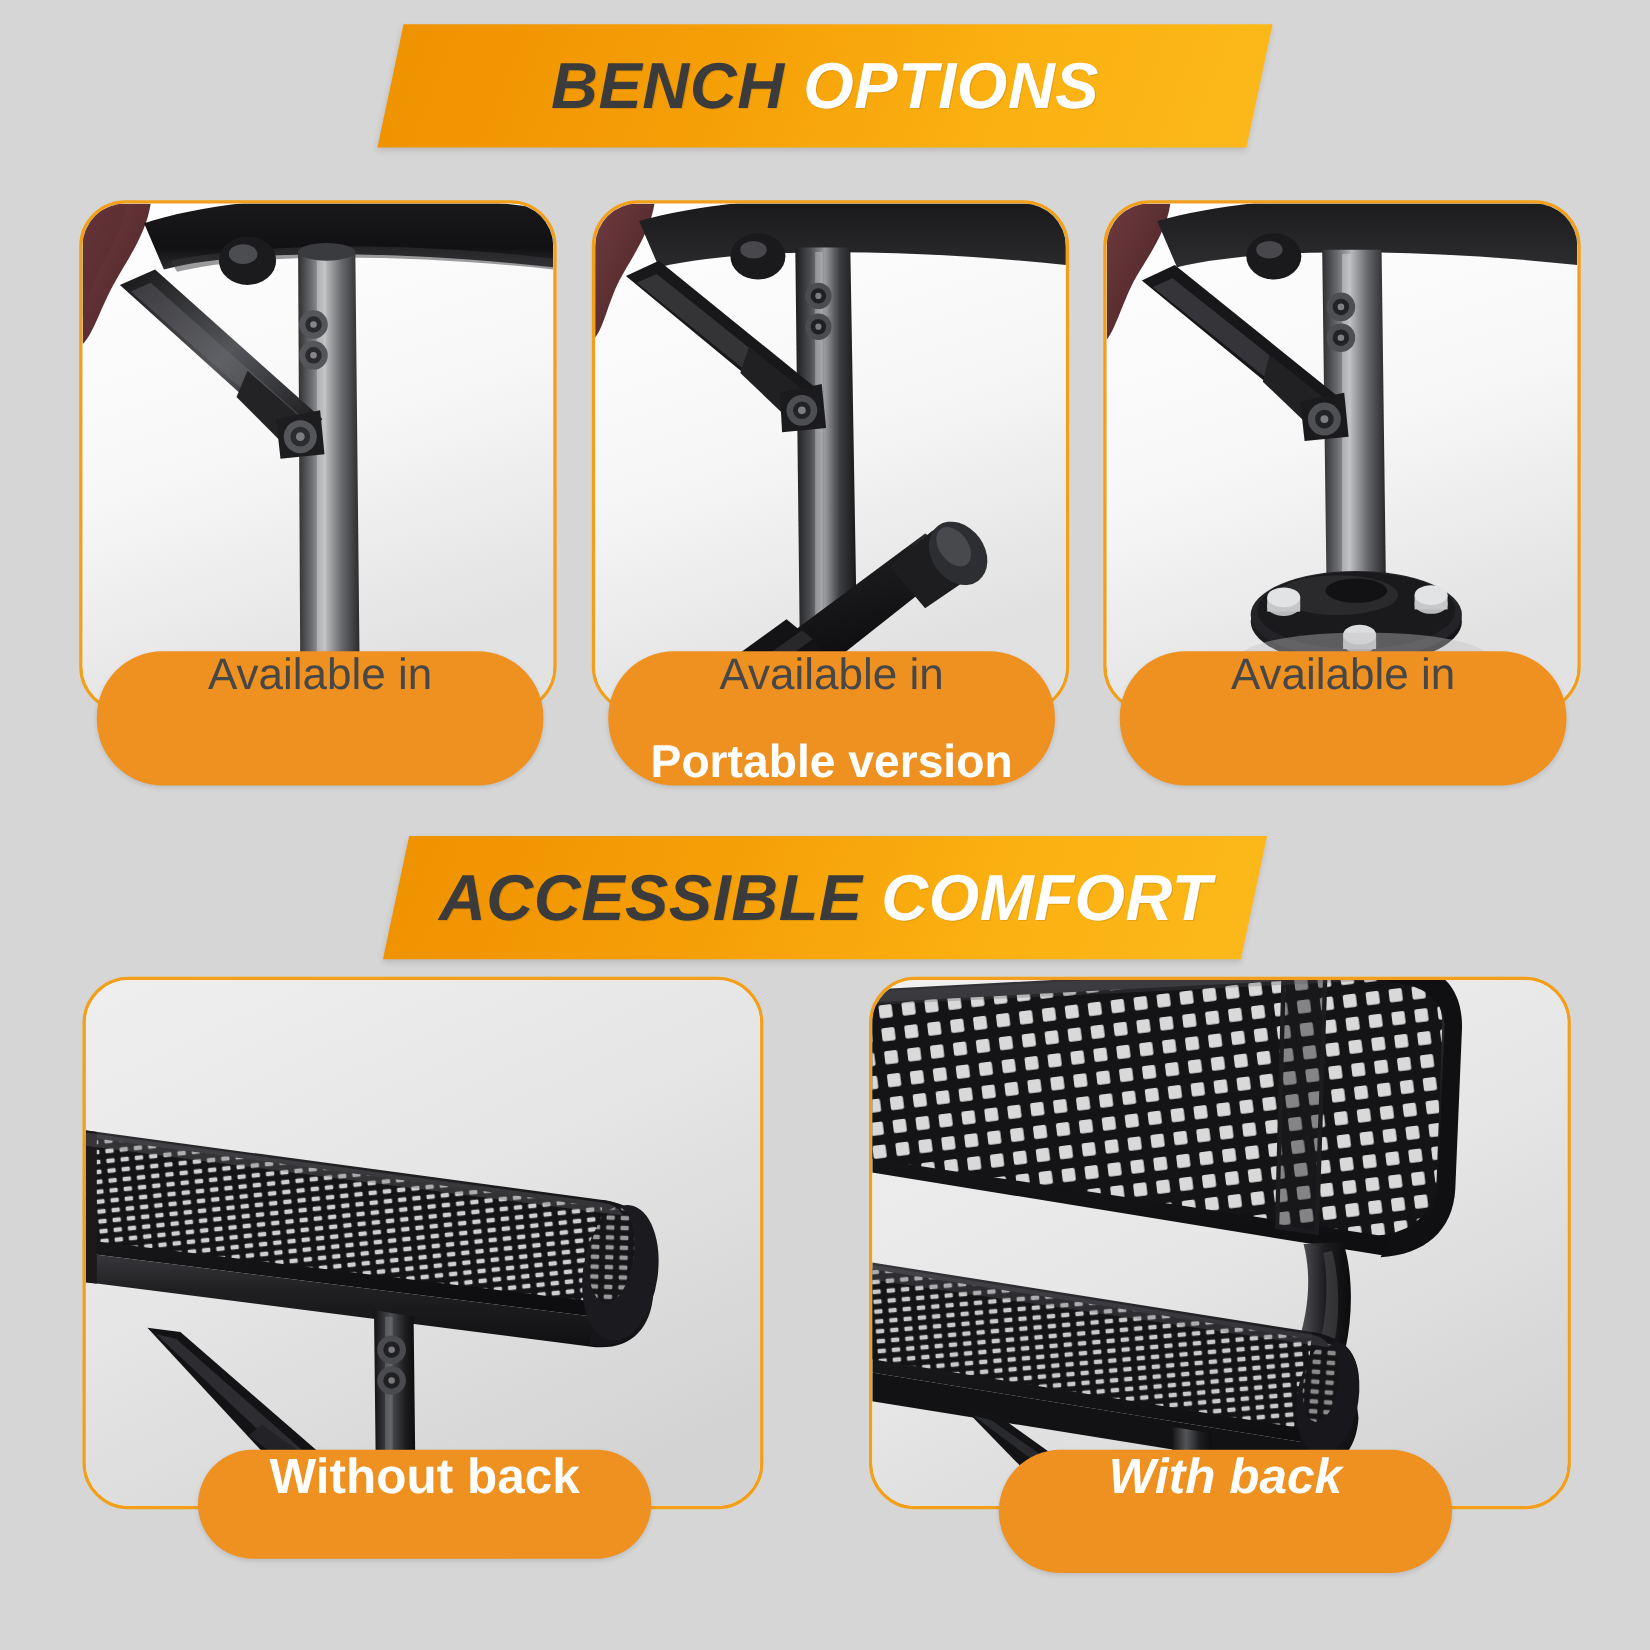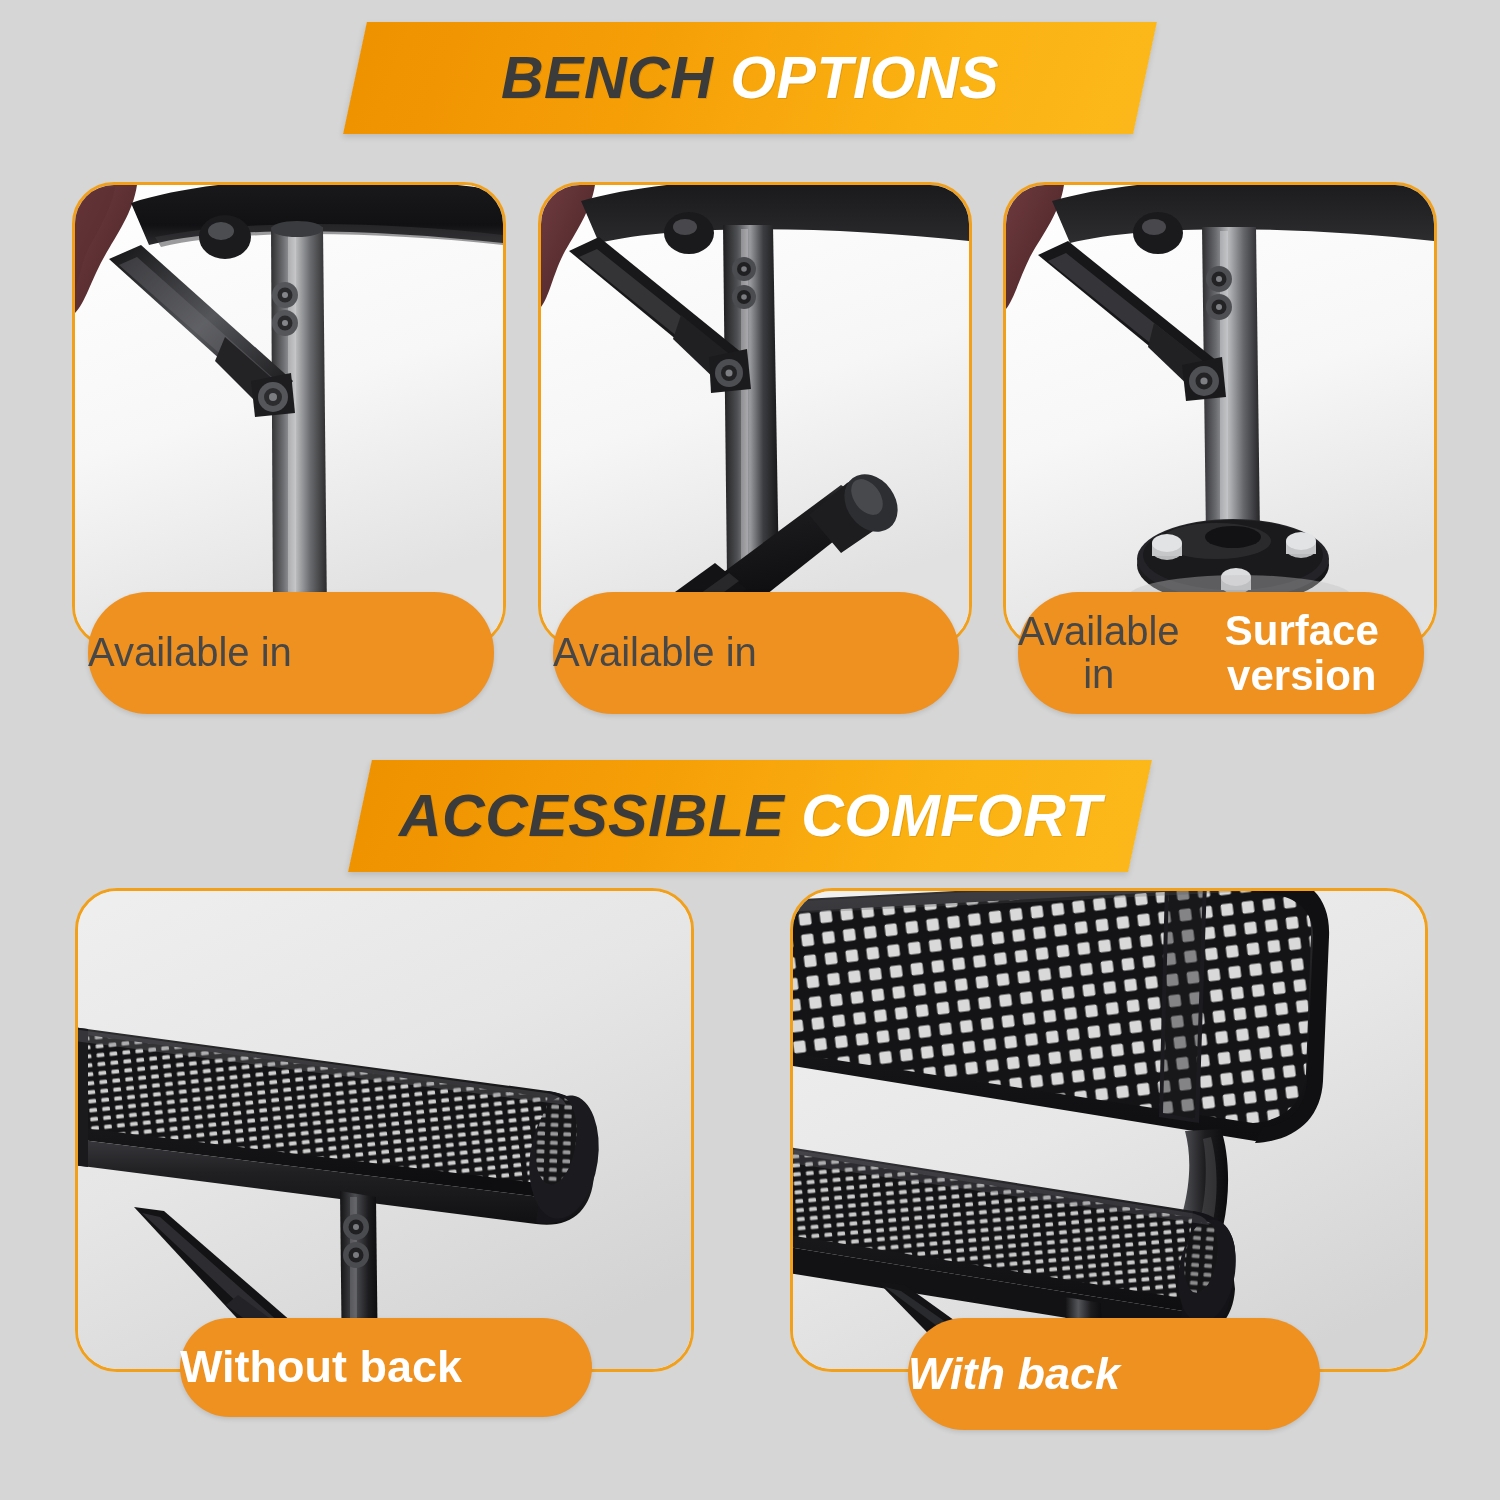--- a/index.html
+++ b/index.html
@@ -50,8 +50,8 @@
     position:absolute;
     background:#ee9120;
     border-radius:60px;
-    display:flex;
-    align-items:center;justify-content:flex-start;
+    display:flex;flex-direction:column;
+    align-items:center;justify-content:space-between;
     text-align:center;
     line-height:1.08;
     box-shadow:0 2px 5px rgba(0,0,0,.12);

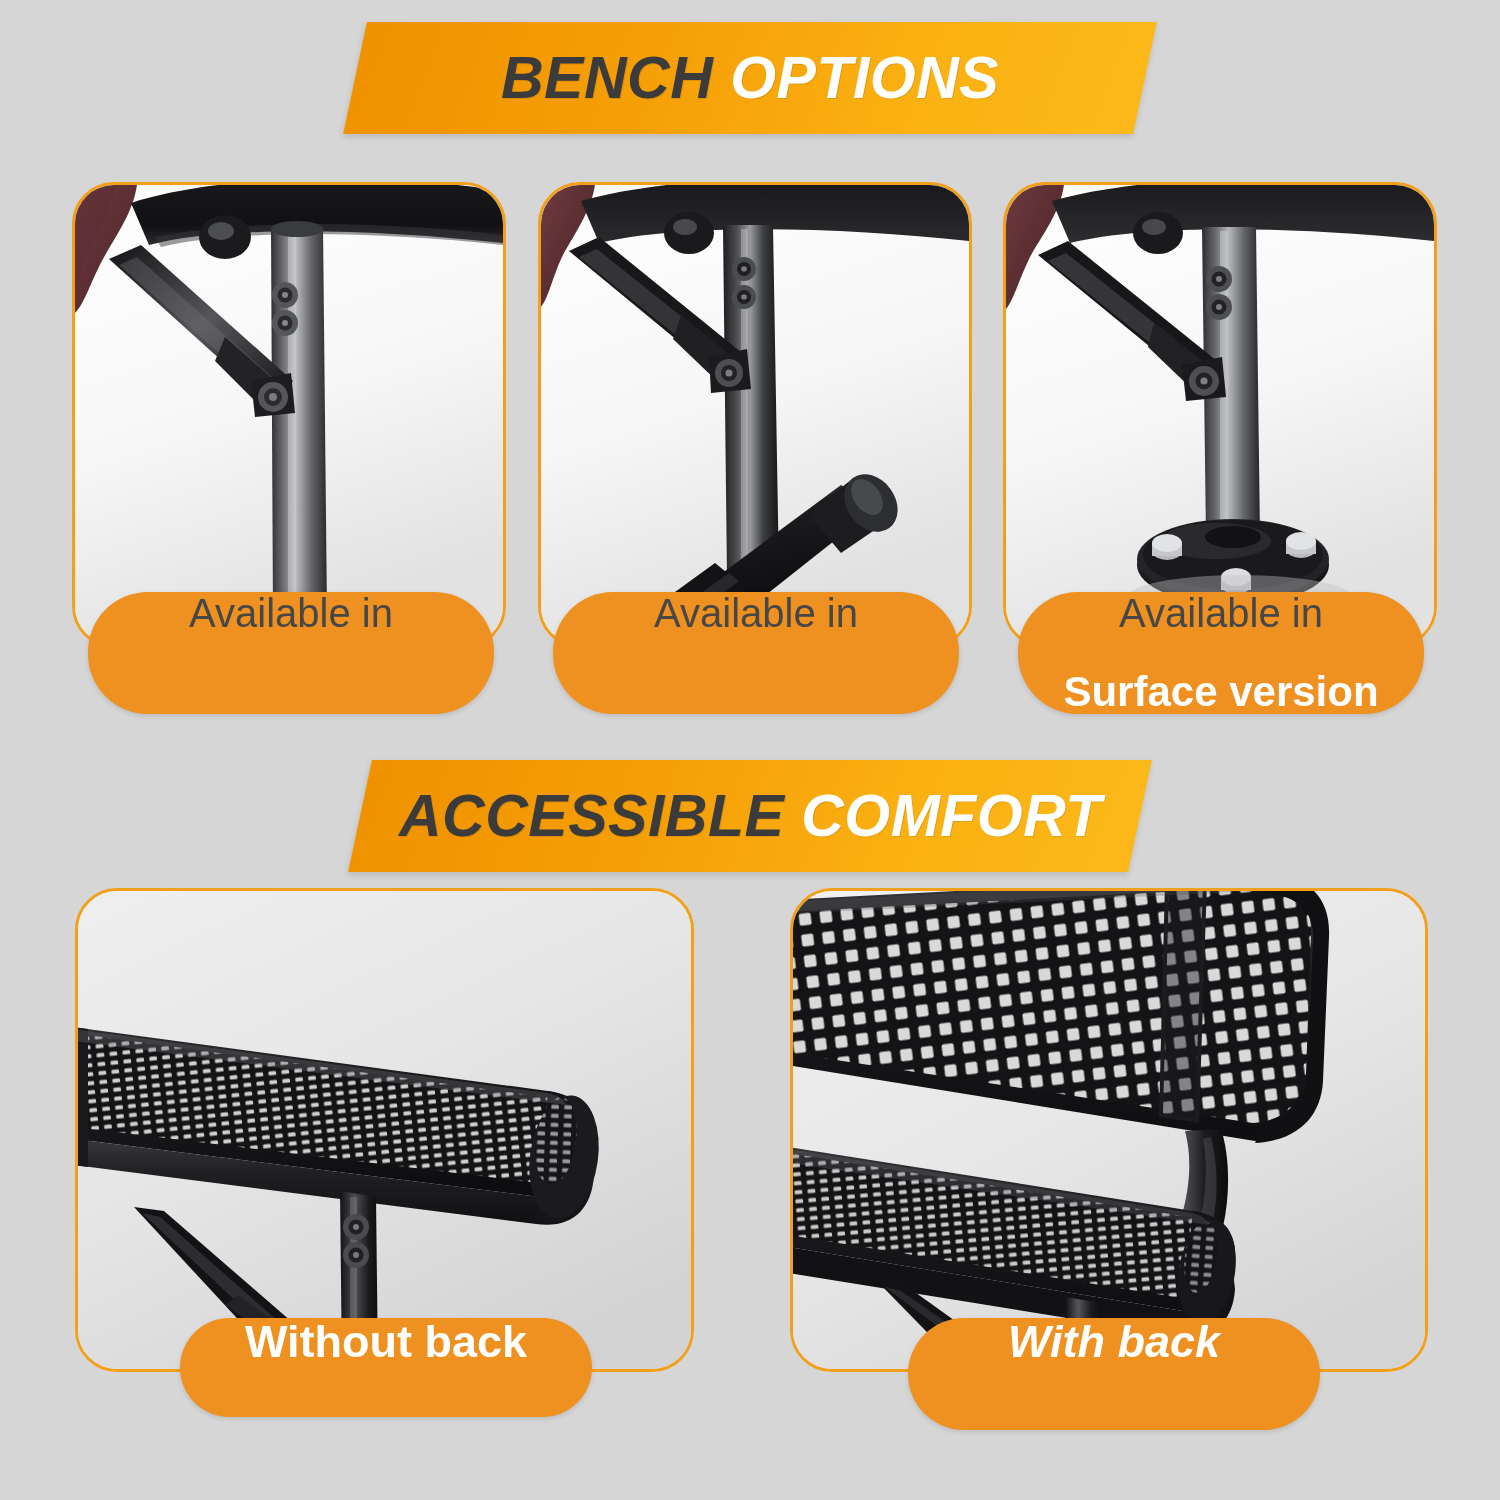--- a/index.html
+++ b/index.html
@@ -227,6 +227,7 @@
 
 <div class="pill" id="pill-portable">
   <span class="l1">Available in</span>
+  <span class="l2">Portable version</span>
 </div>
 
 <div class="card" id="card-surface">

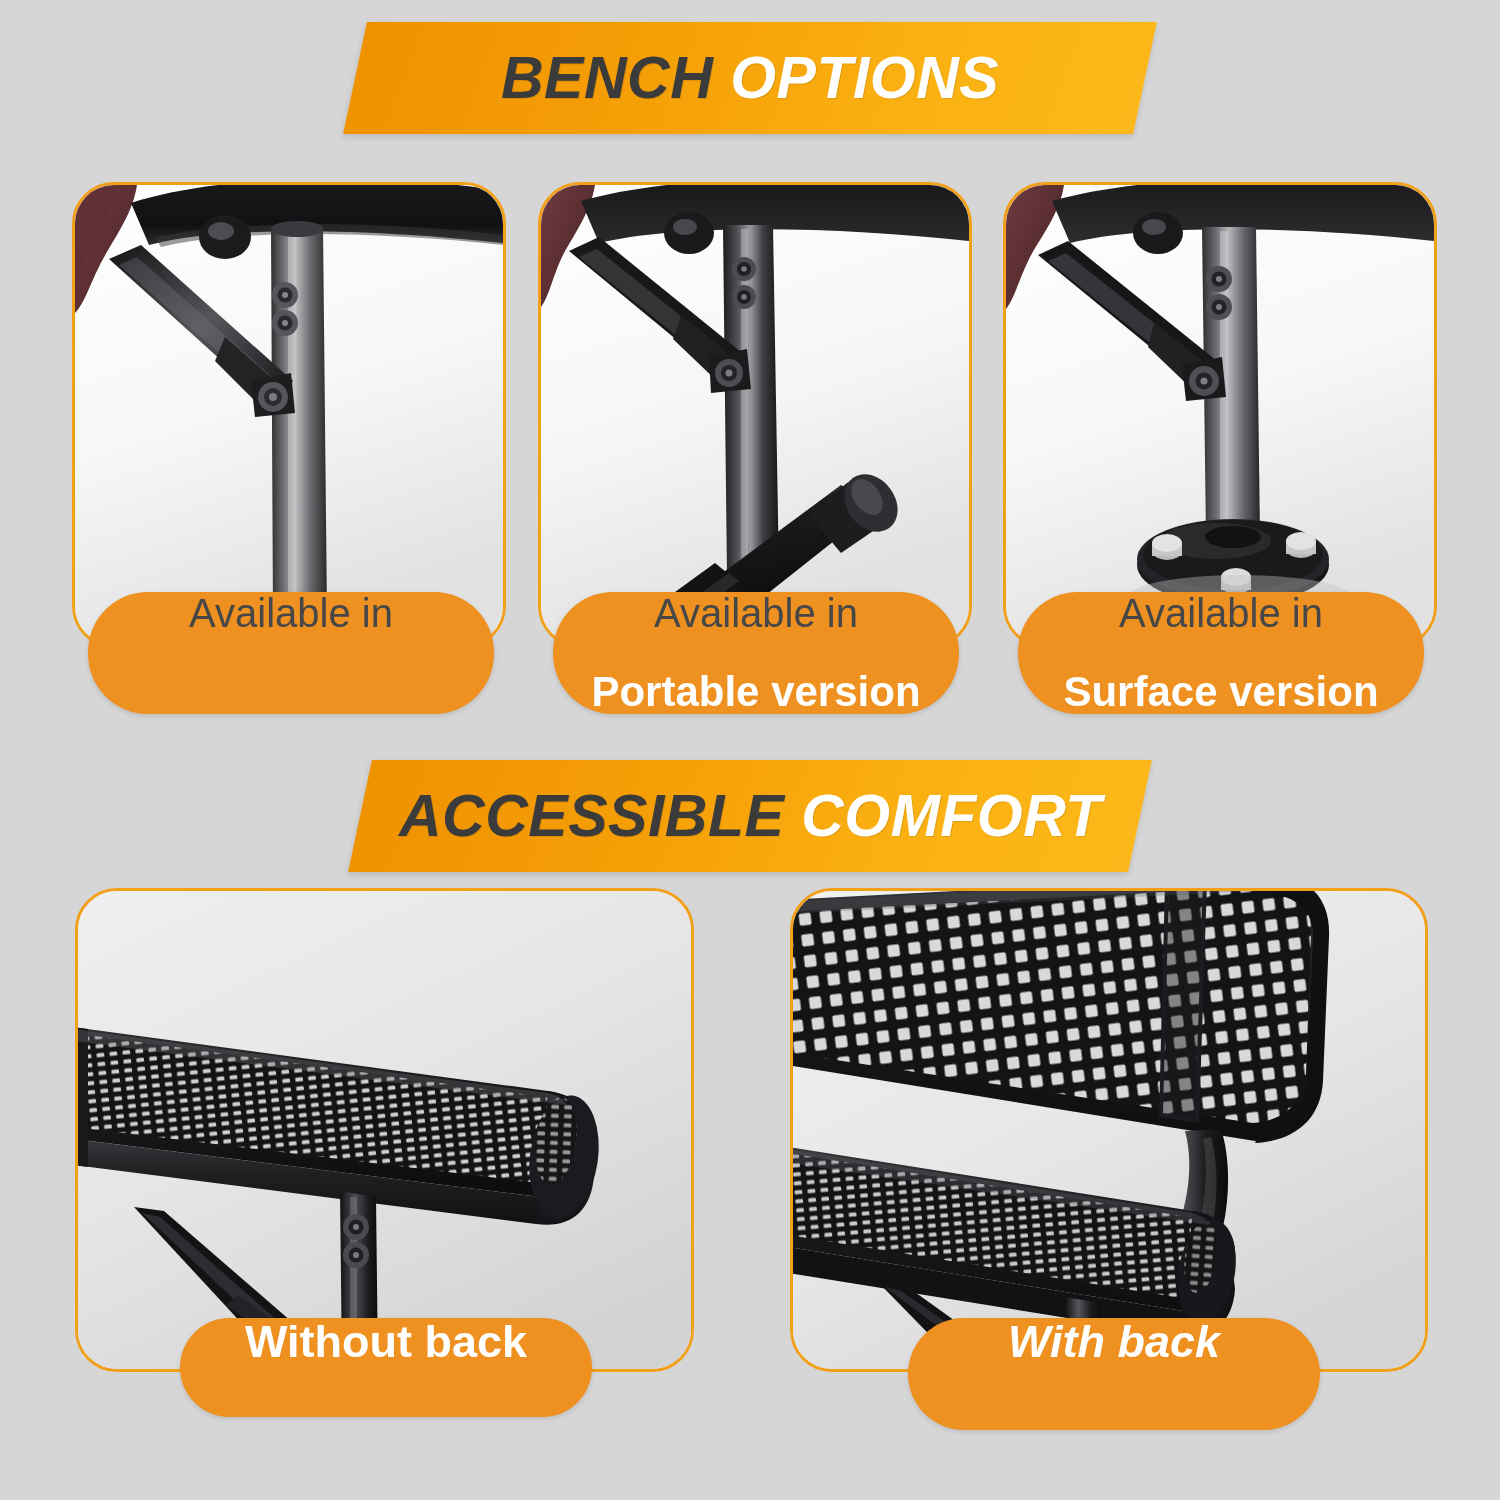--- a/index.html
+++ b/index.html
@@ -314,7 +314,6 @@
 
 <div class="pill" id="pill-surface">
   <span class="l1">Available in</span>
-  <span class="l2">Surface version</span>
 </div>
 
 <div class="banner" id="banner-comfort">

